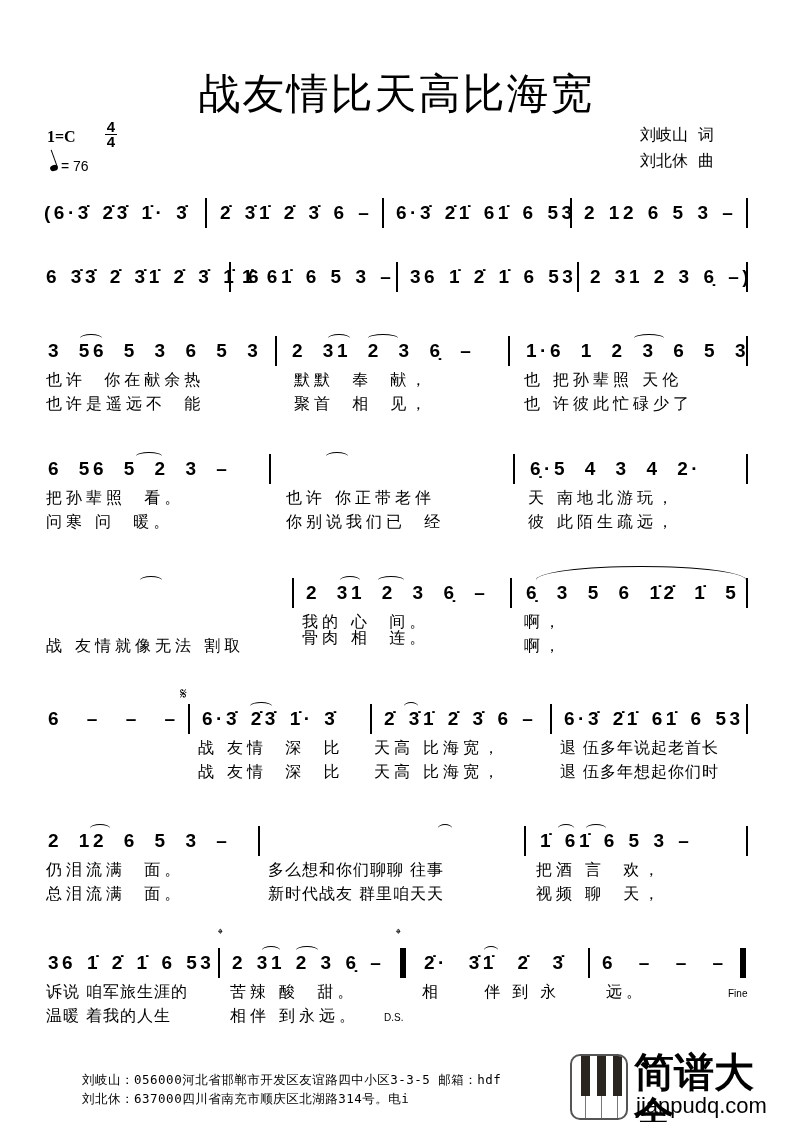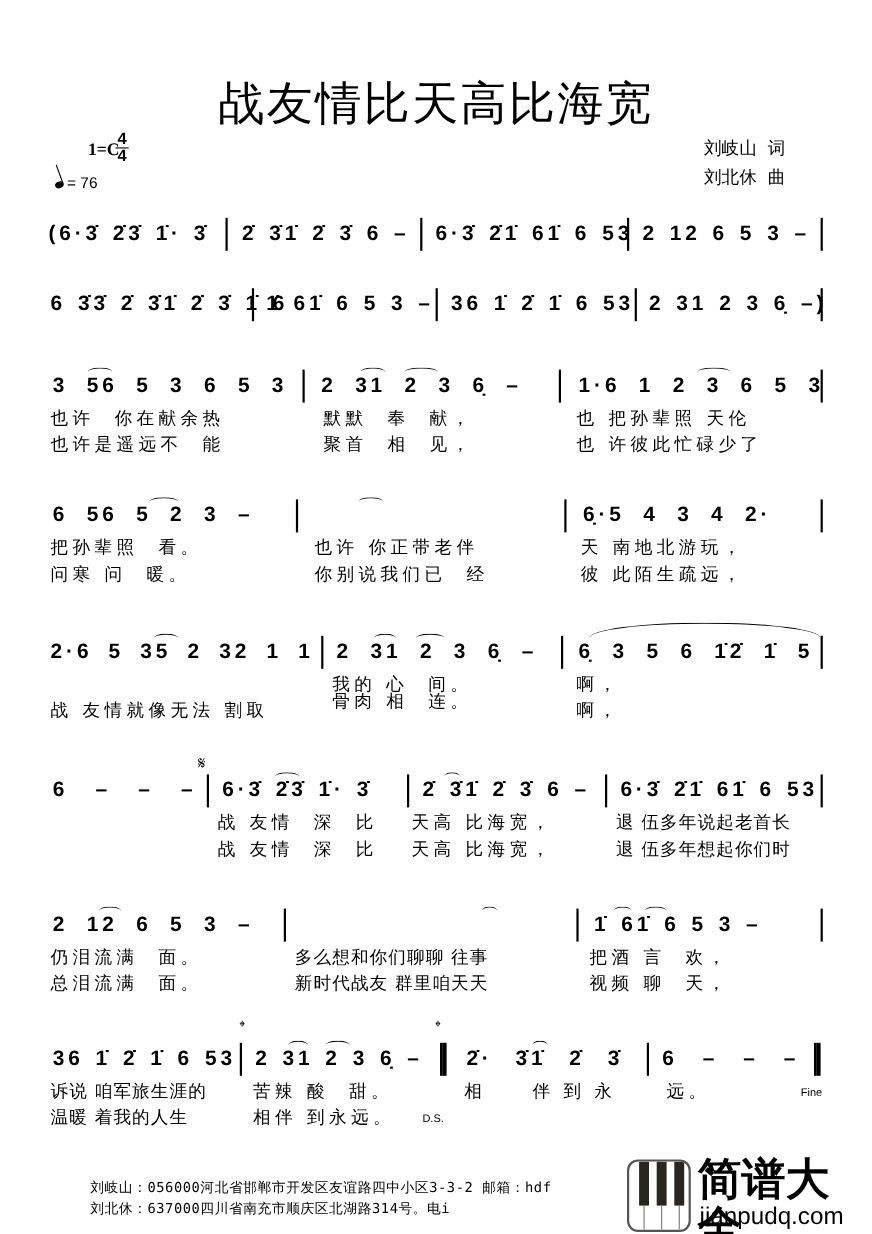--- a/index.html
+++ b/index.html
@@ -9,7 +9,7 @@
   .title { position: absolute; left: 0; width: 793px; top: 66px; text-align: center;
            font-size: 42px; font-weight: normal; letter-spacing: 2px; font-family: "DejaVu Sans", sans-serif; }
 
-  .key { position: absolute; left: 47px; top: 128px; font-size: 16px; font-weight: bold; font-family: "Liberation Serif", serif; margin-left: 33px; }
+  .key { position: absolute; left: 47px; top: 128px; font-size: 16px; font-weight: bold; font-family: "Liberation Serif", serif; }
   .timesig { position: absolute; left: 103px; top: 120px; width: 16px; text-align: center; font-weight: bold; font-size: 15px; line-height: 14px; font-family: "Liberation Sans", sans-serif; }
   .tempo { position: absolute; left: 50px; top: 158px; font-size: 14px; font-family: "Liberation Sans", sans-serif; }
   .tempo .note { display: inline-block; width: 8px; height: 6px; background: #000; border-radius: 50%; transform: rotate(-20deg); position: relative; margin-right: 3px; }

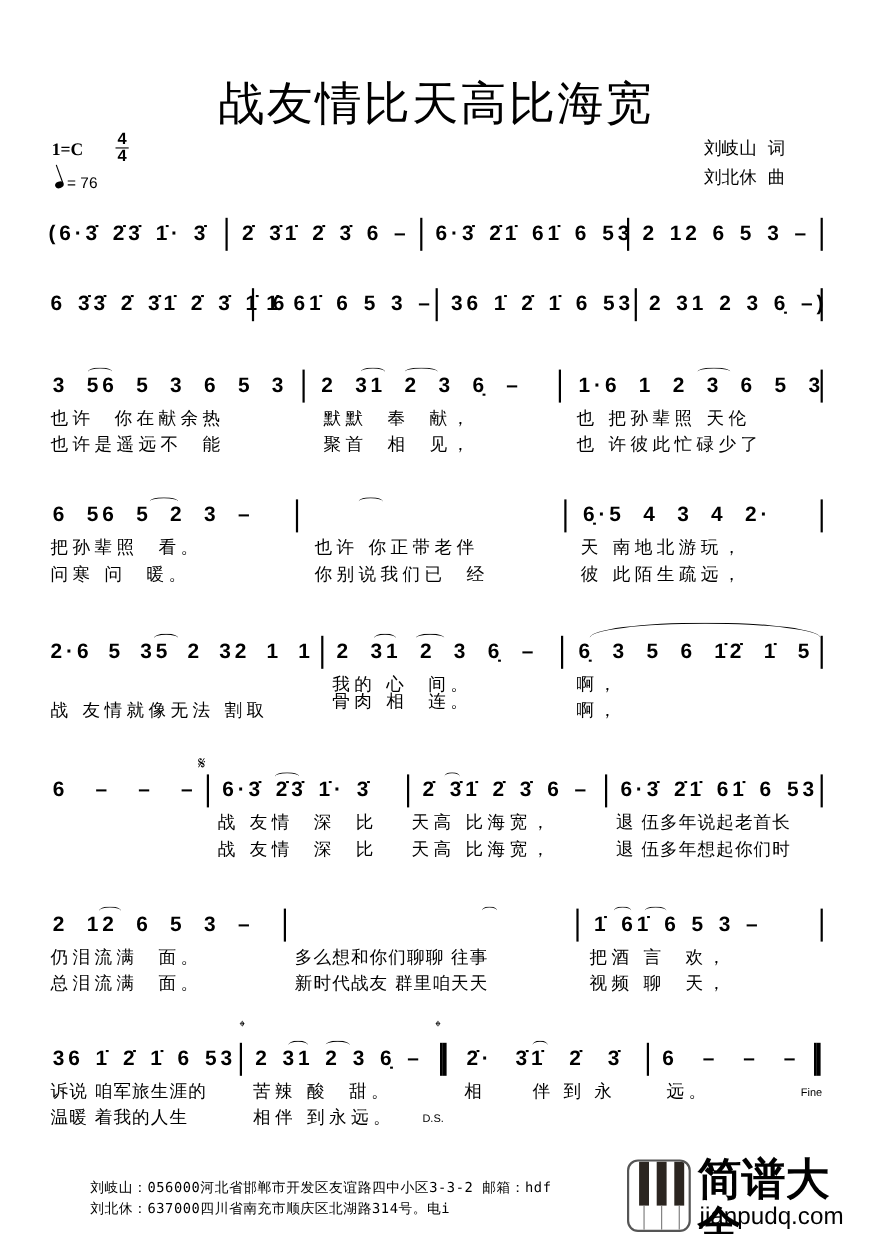--- a/index.html
+++ b/index.html
@@ -123,7 +123,6 @@
 <div class="system" style="top:576px;">
   <div class="notes-row">
     <div class="arc" style="left:100px;top:0;width:22px;"></div>
-    <span class="notes" style="left:6px;word-spacing:6px;">2·6 5 35 2 32 1 1</span>
     <div class="bar" style="left:252px;"></div>
     <div class="arc" style="left:300px;top:0;width:20px;"></div>
     <div class="arc" style="left:338px;top:0;width:26px;"></div>

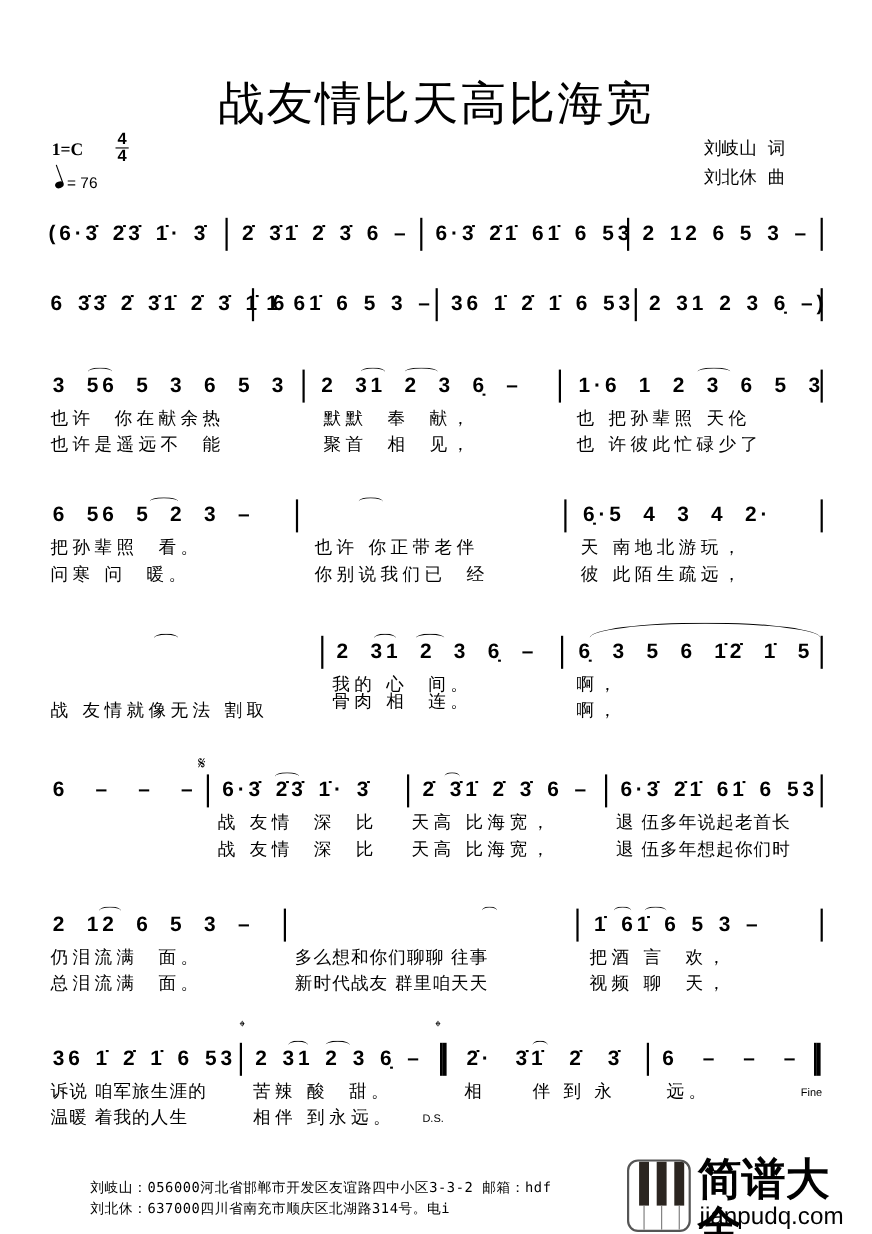--- a/index.html
+++ b/index.html
@@ -208,7 +208,7 @@
 </div>
 
 <div class="footer">
-  <div>刘岐山：056000河北省邯郸市开发区友谊路四中小区3-3-2 邮箱：hdf</div>
+  <div>刘岐山：056000河北省邯郸市开发区友谊路四中小区3-3-5 邮箱：hdf</div>
   <div>刘北休：637000四川省南充市顺庆区北湖路314号。电i</div>
 </div>
 

